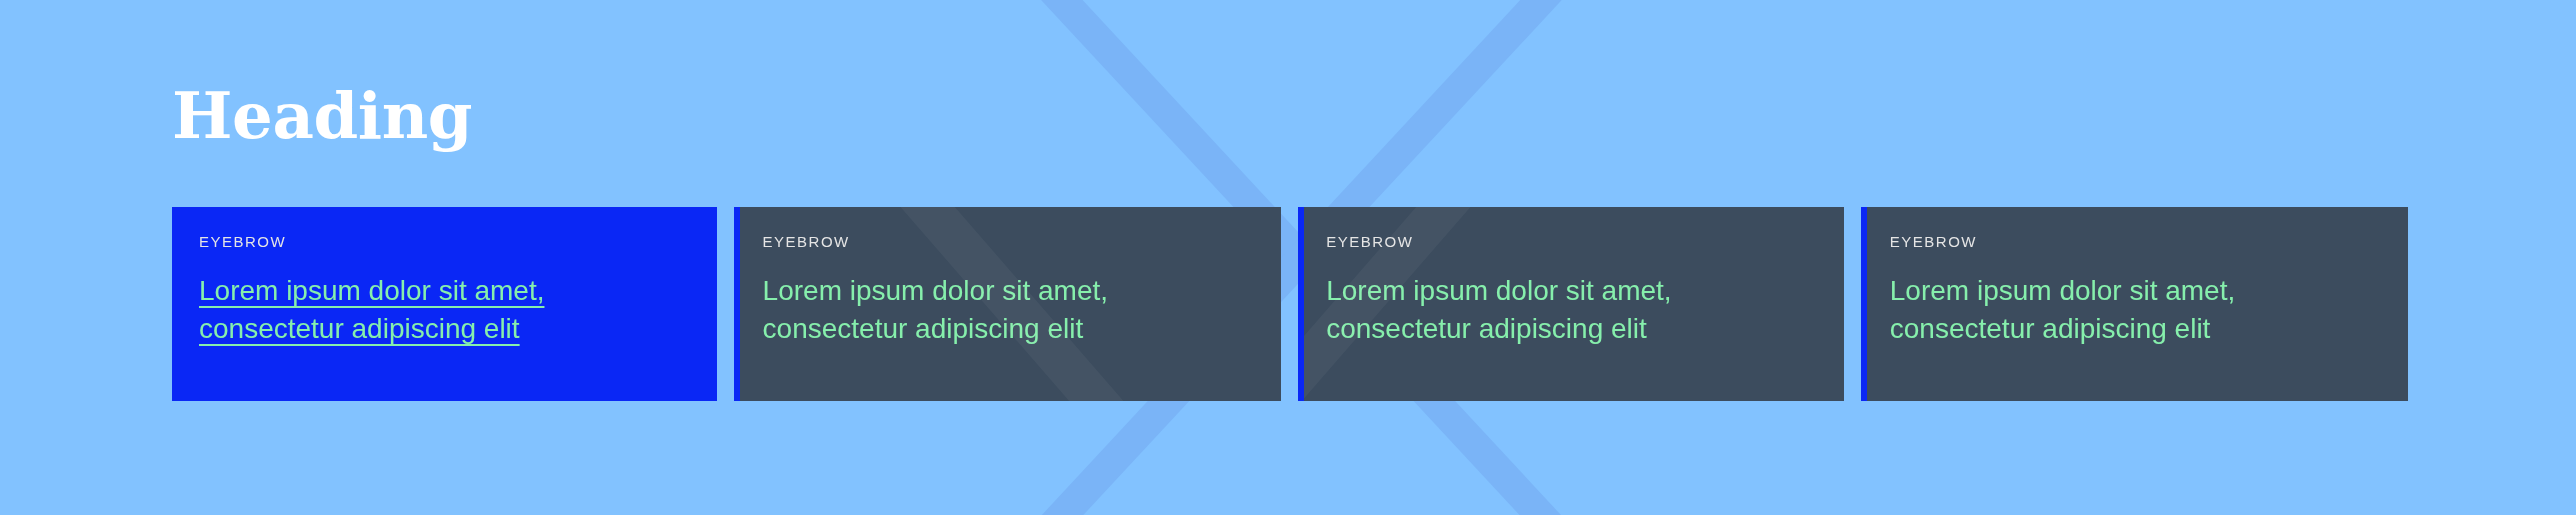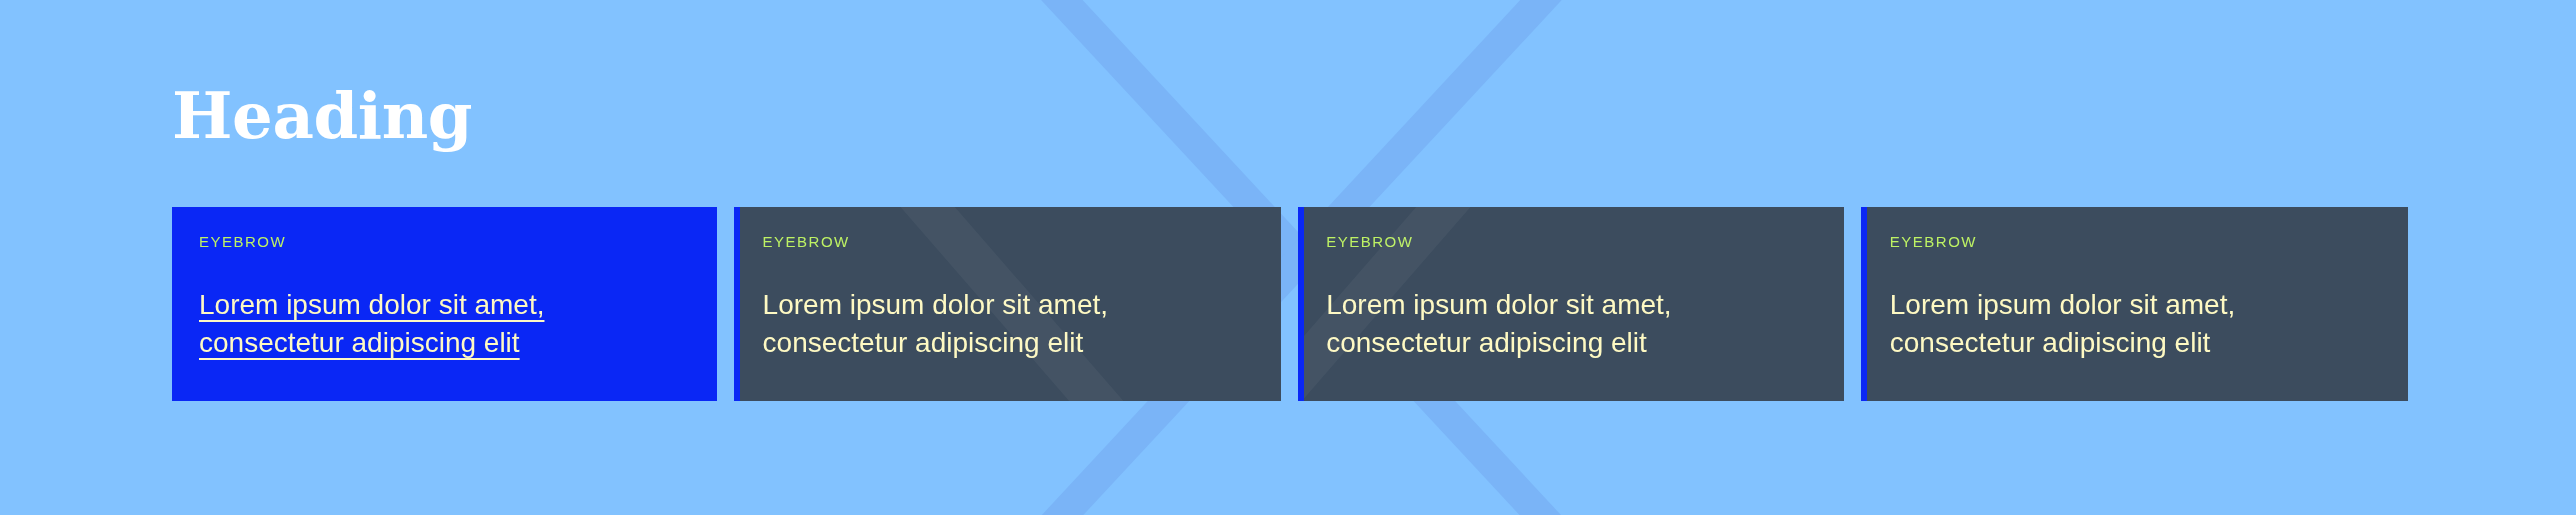--- a/index.html
+++ b/index.html
@@ -91,10 +91,10 @@
     font-size: 15px;
     font-weight: 400;
     letter-spacing: 1.5px;
-    color: #bef264;
+    color: #e5e5e5;
     text-transform: uppercase;
     line-height: 1;
-    margin-bottom: 37px;
+    margin-bottom: 23px;
   }
 
   .card-title {

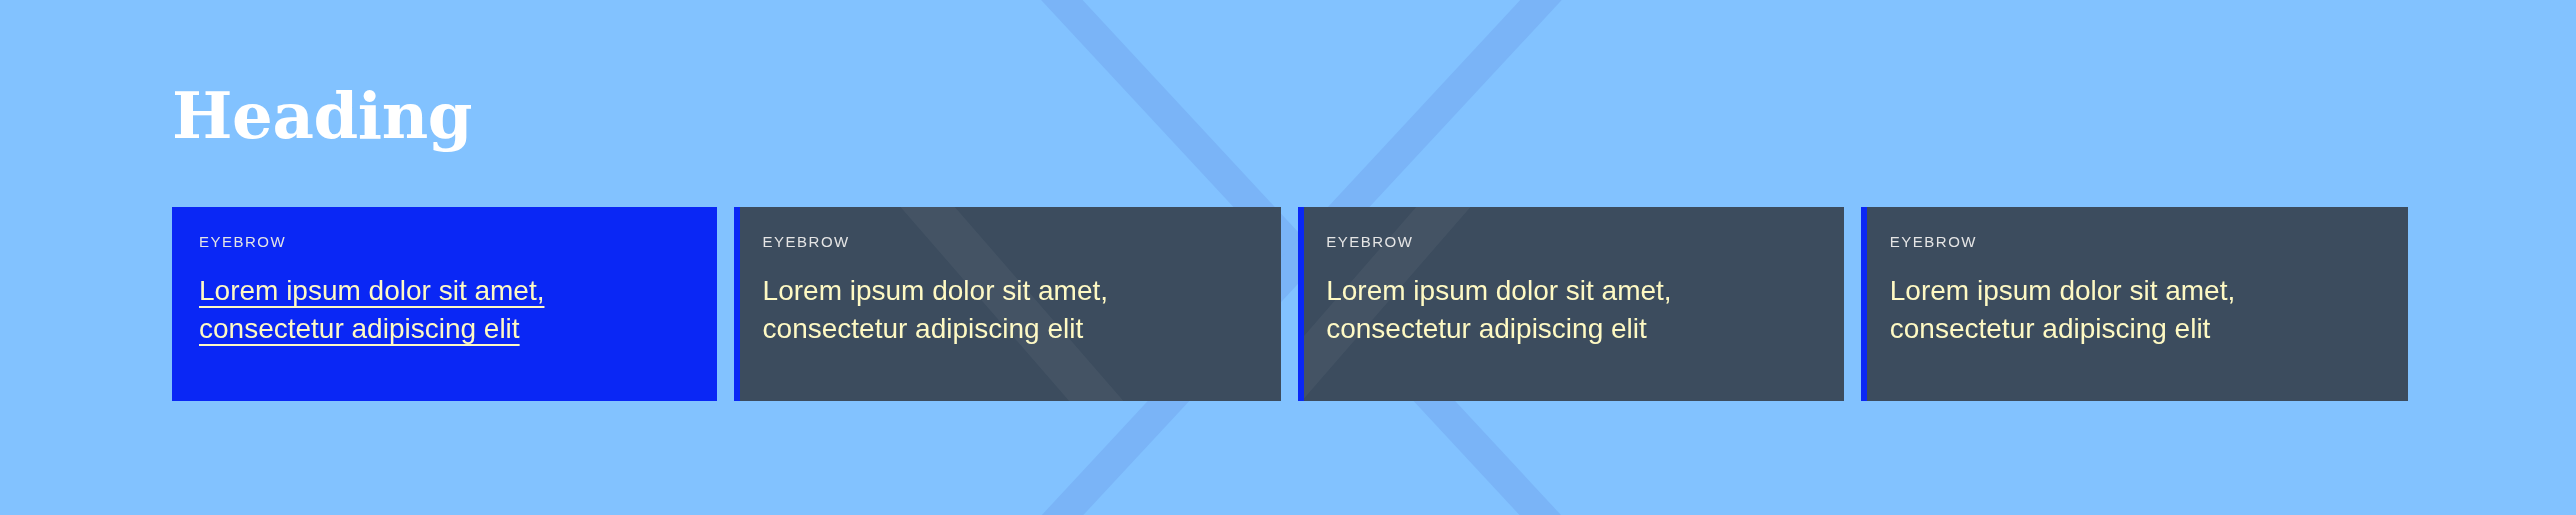--- a/index.html
+++ b/index.html
@@ -100,7 +100,7 @@
   .card-title {
     font-size: 28px;
     line-height: 1.34;
-    color: #fef9c3;
+    color: #86efac;
     font-weight: 400;
     max-width: 394px;
   }

